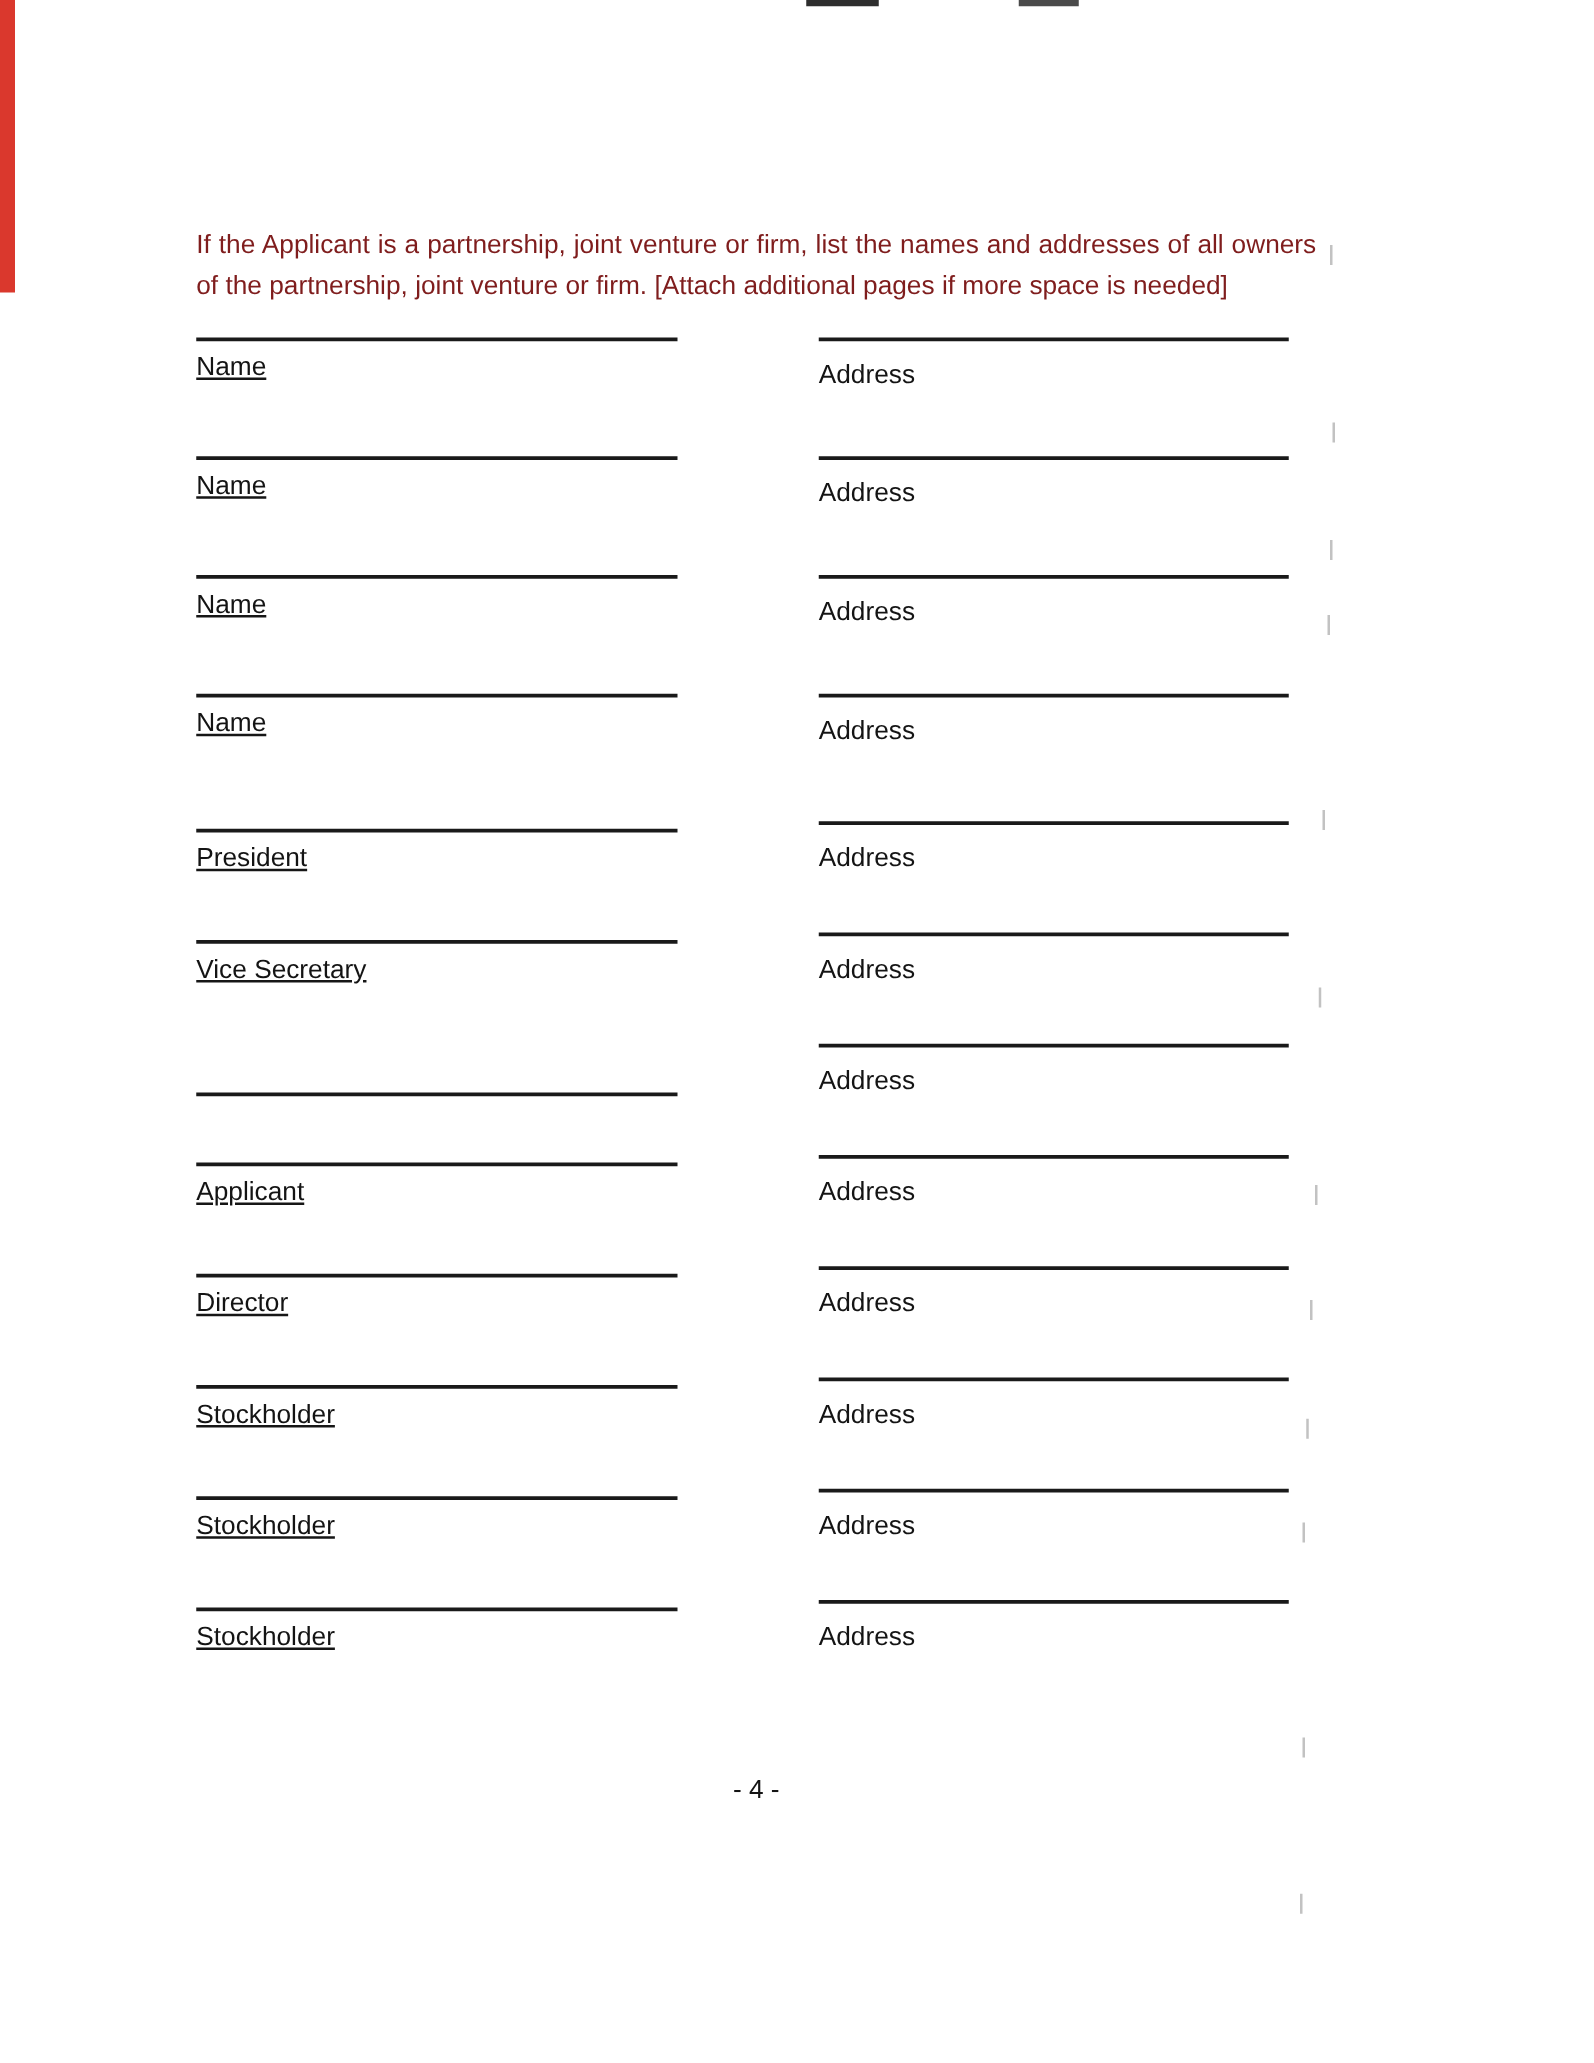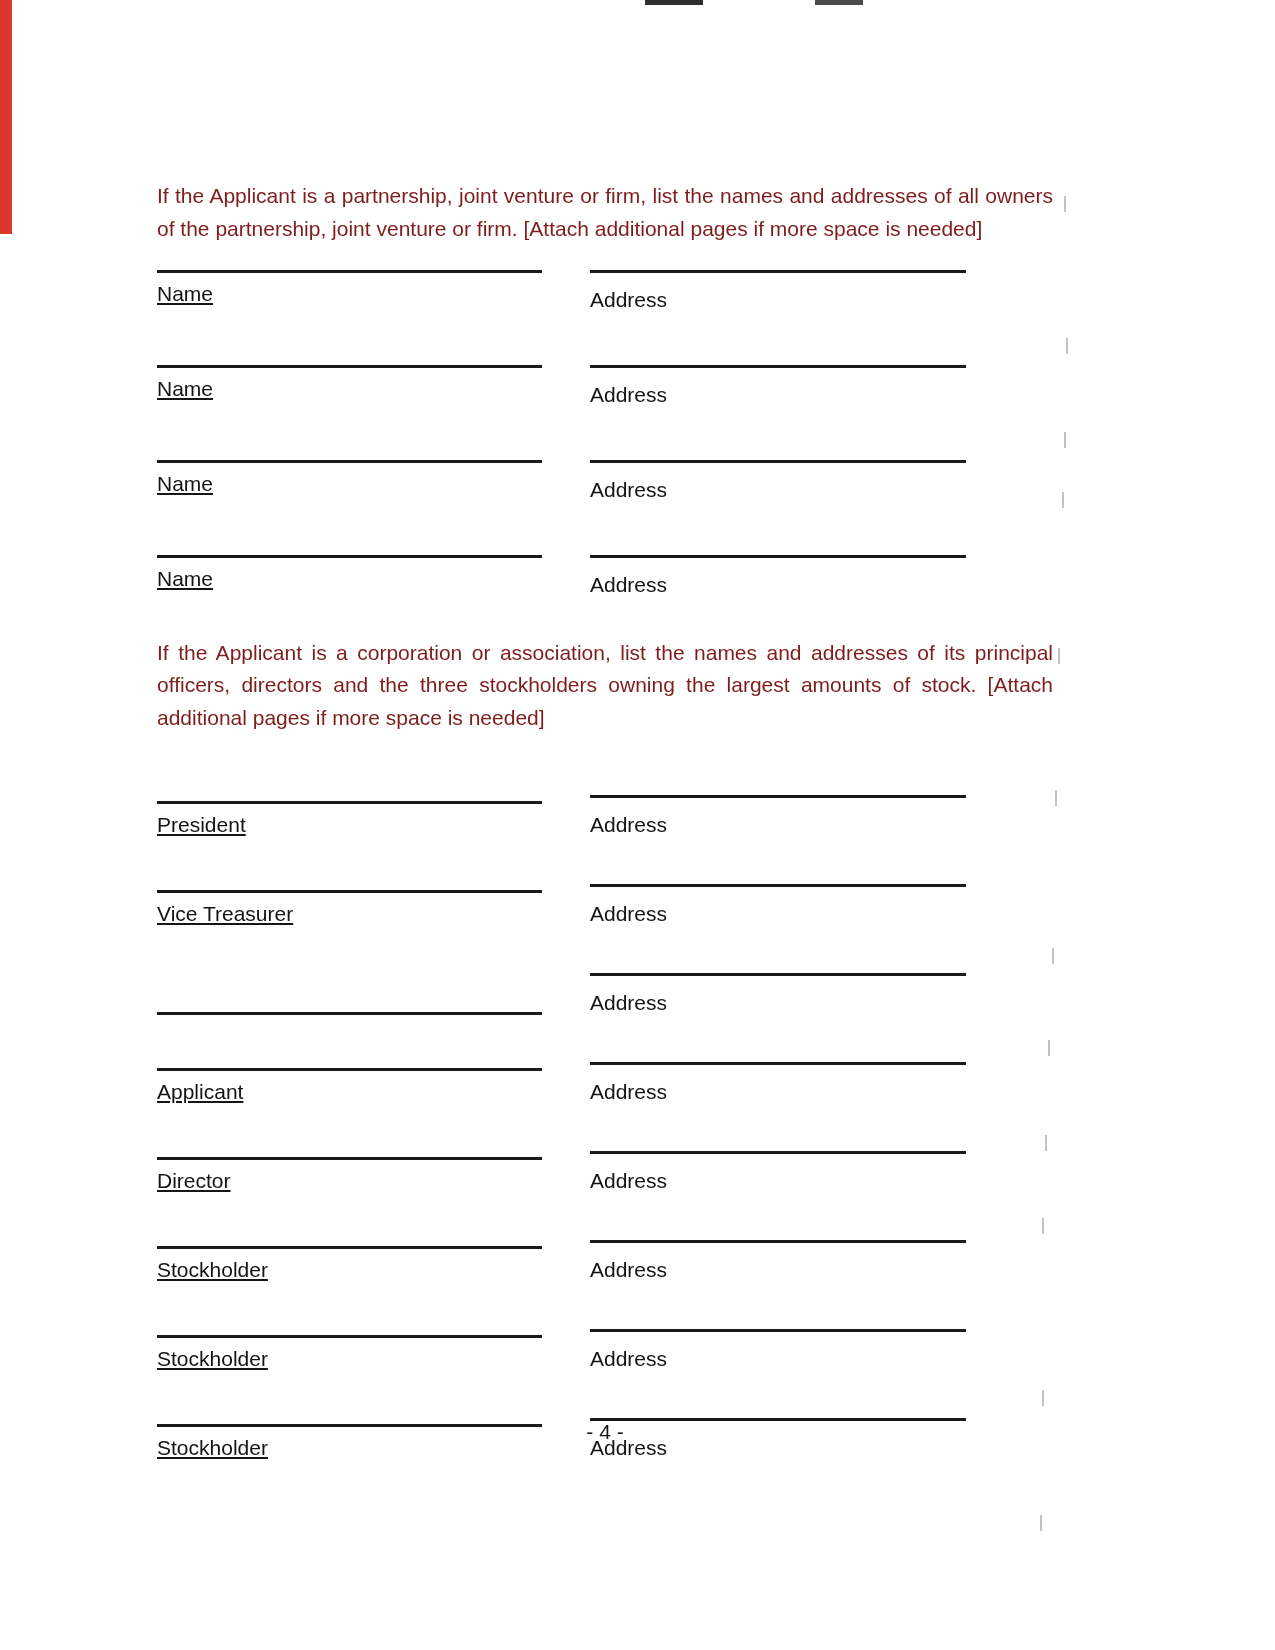--- a/index.html
+++ b/index.html
@@ -44,7 +44,7 @@
 
   .field { }
   .field-left { width: 385px; text-decoration: underline; }
-  .field-right { margin-left: 48px; width: 376px; }
+  .field-right { margin-left: 113px; width: 376px; }
 
   .fill-line { border-top: 3px solid #1a1a1a; height: 0; }
 

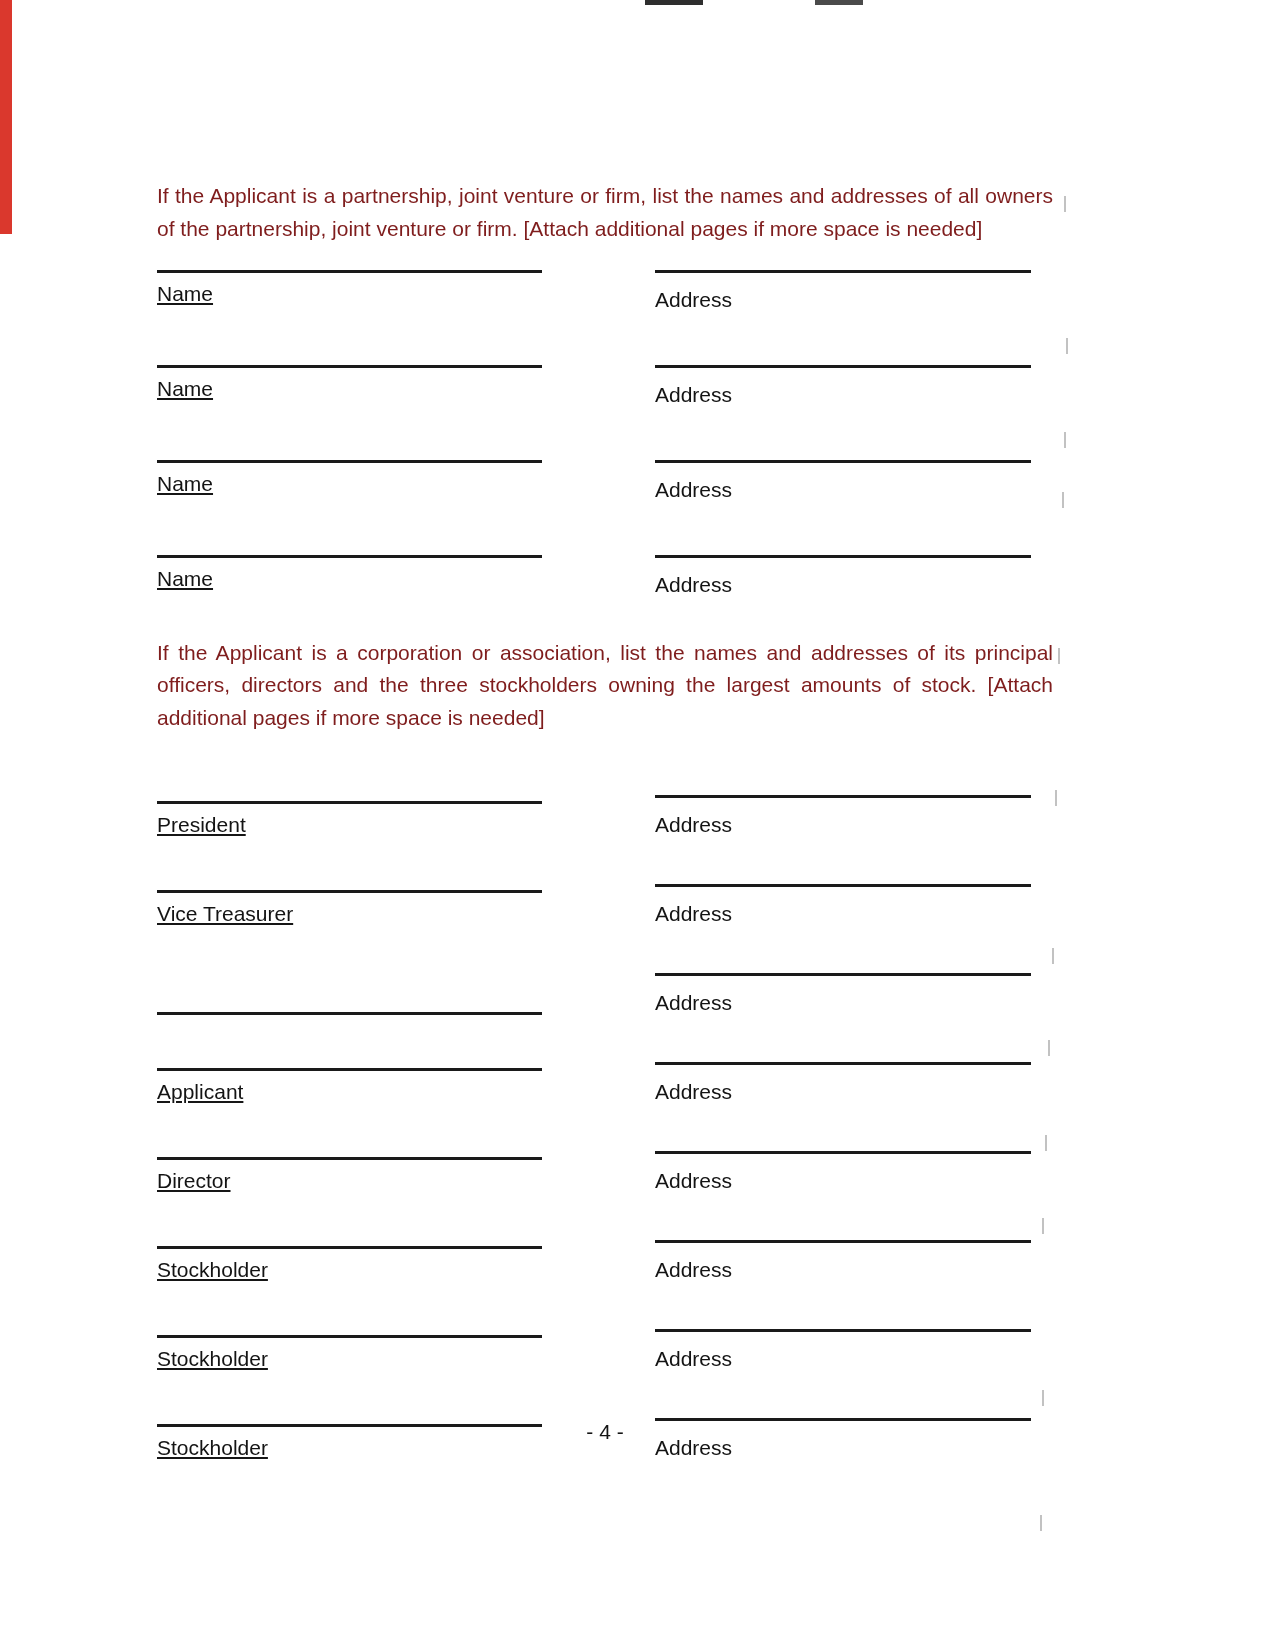--- a/index.html
+++ b/index.html
@@ -145,7 +145,6 @@
     </div>
 
     <div class="section-2">
-      <p class="intro section-2-intro">If the Applicant is a corporation or association, list the names and addresses of its principal officers, directors and the three stockholders owning the largest amounts of stock.  [Attach additional pages if more space is needed]</p>
 
       <div class="rows">
 

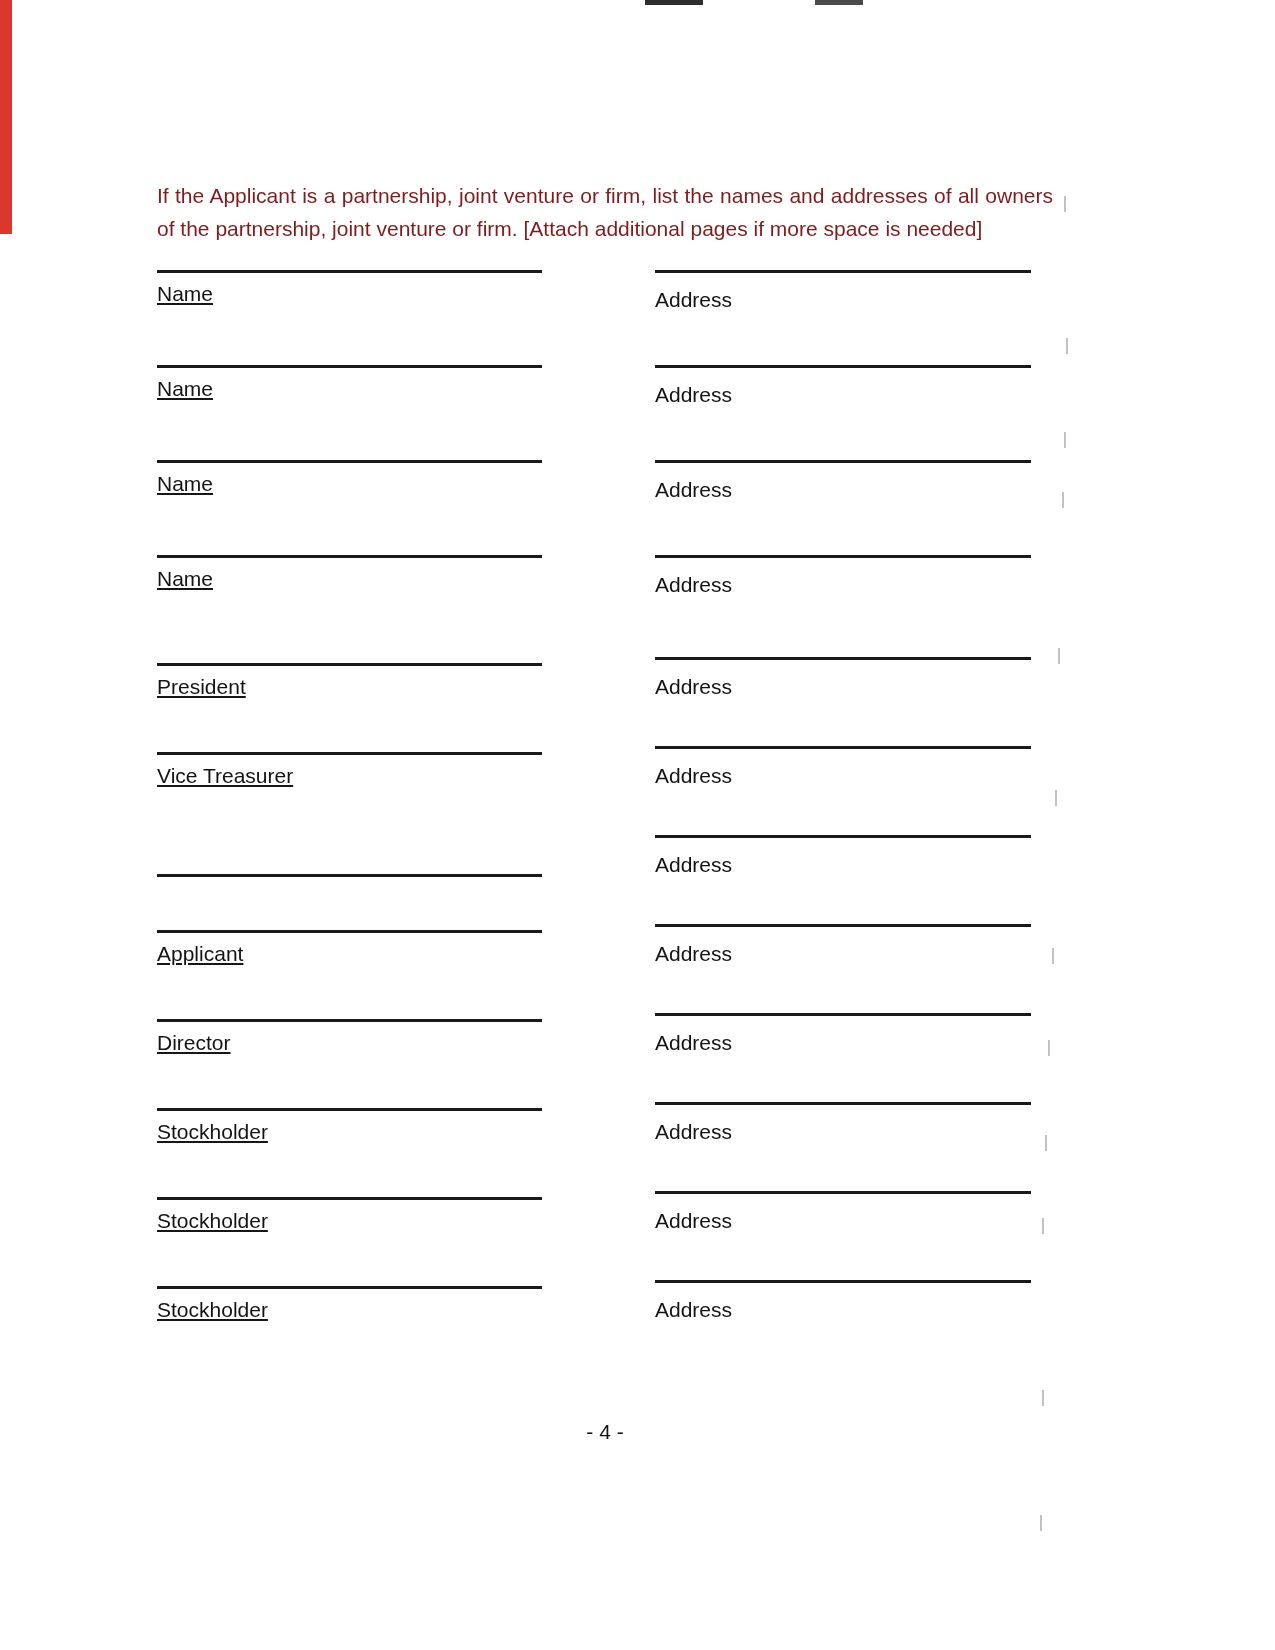--- a/index.html
+++ b/index.html
@@ -162,7 +162,7 @@
         <div class="form-row">
           <div class="field field-left">
             <div class="fill-line"></div>
-            <div class="field-label">Vice Treasurer</div>
+            <div class="field-label">Vice Secretary</div>
           </div>
           <div class="field field-right">
             <div class="fill-line"></div>

